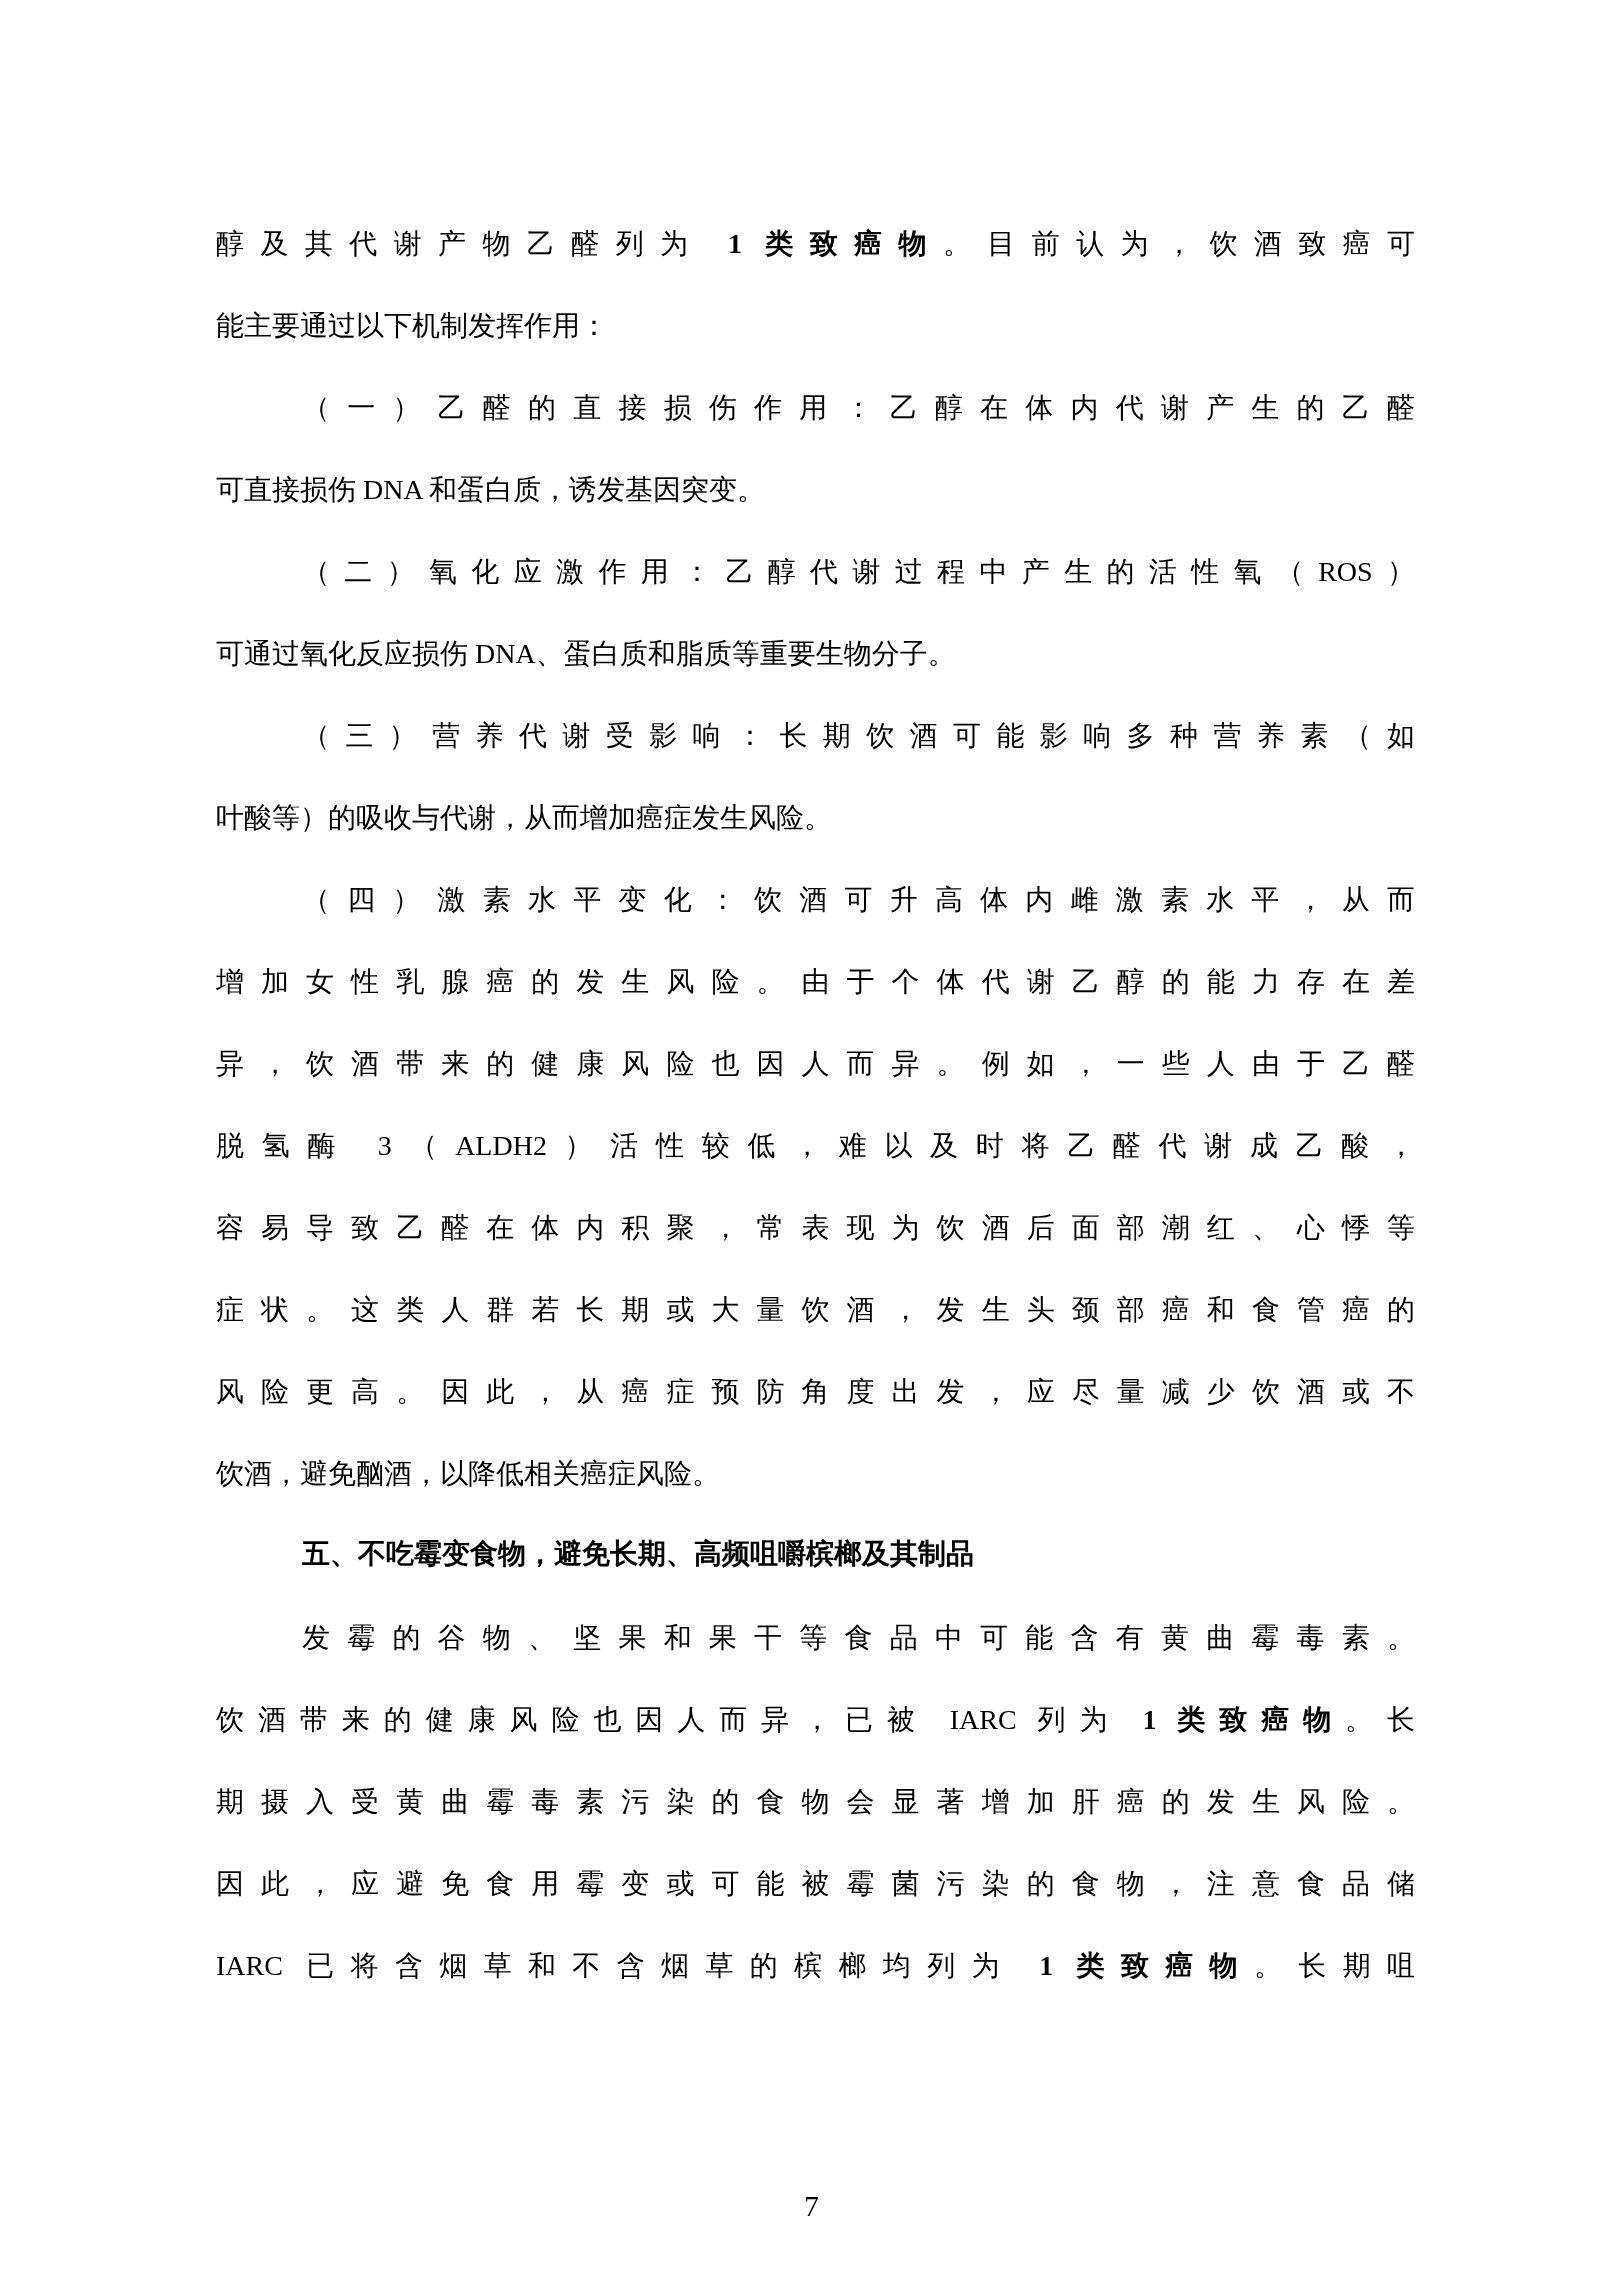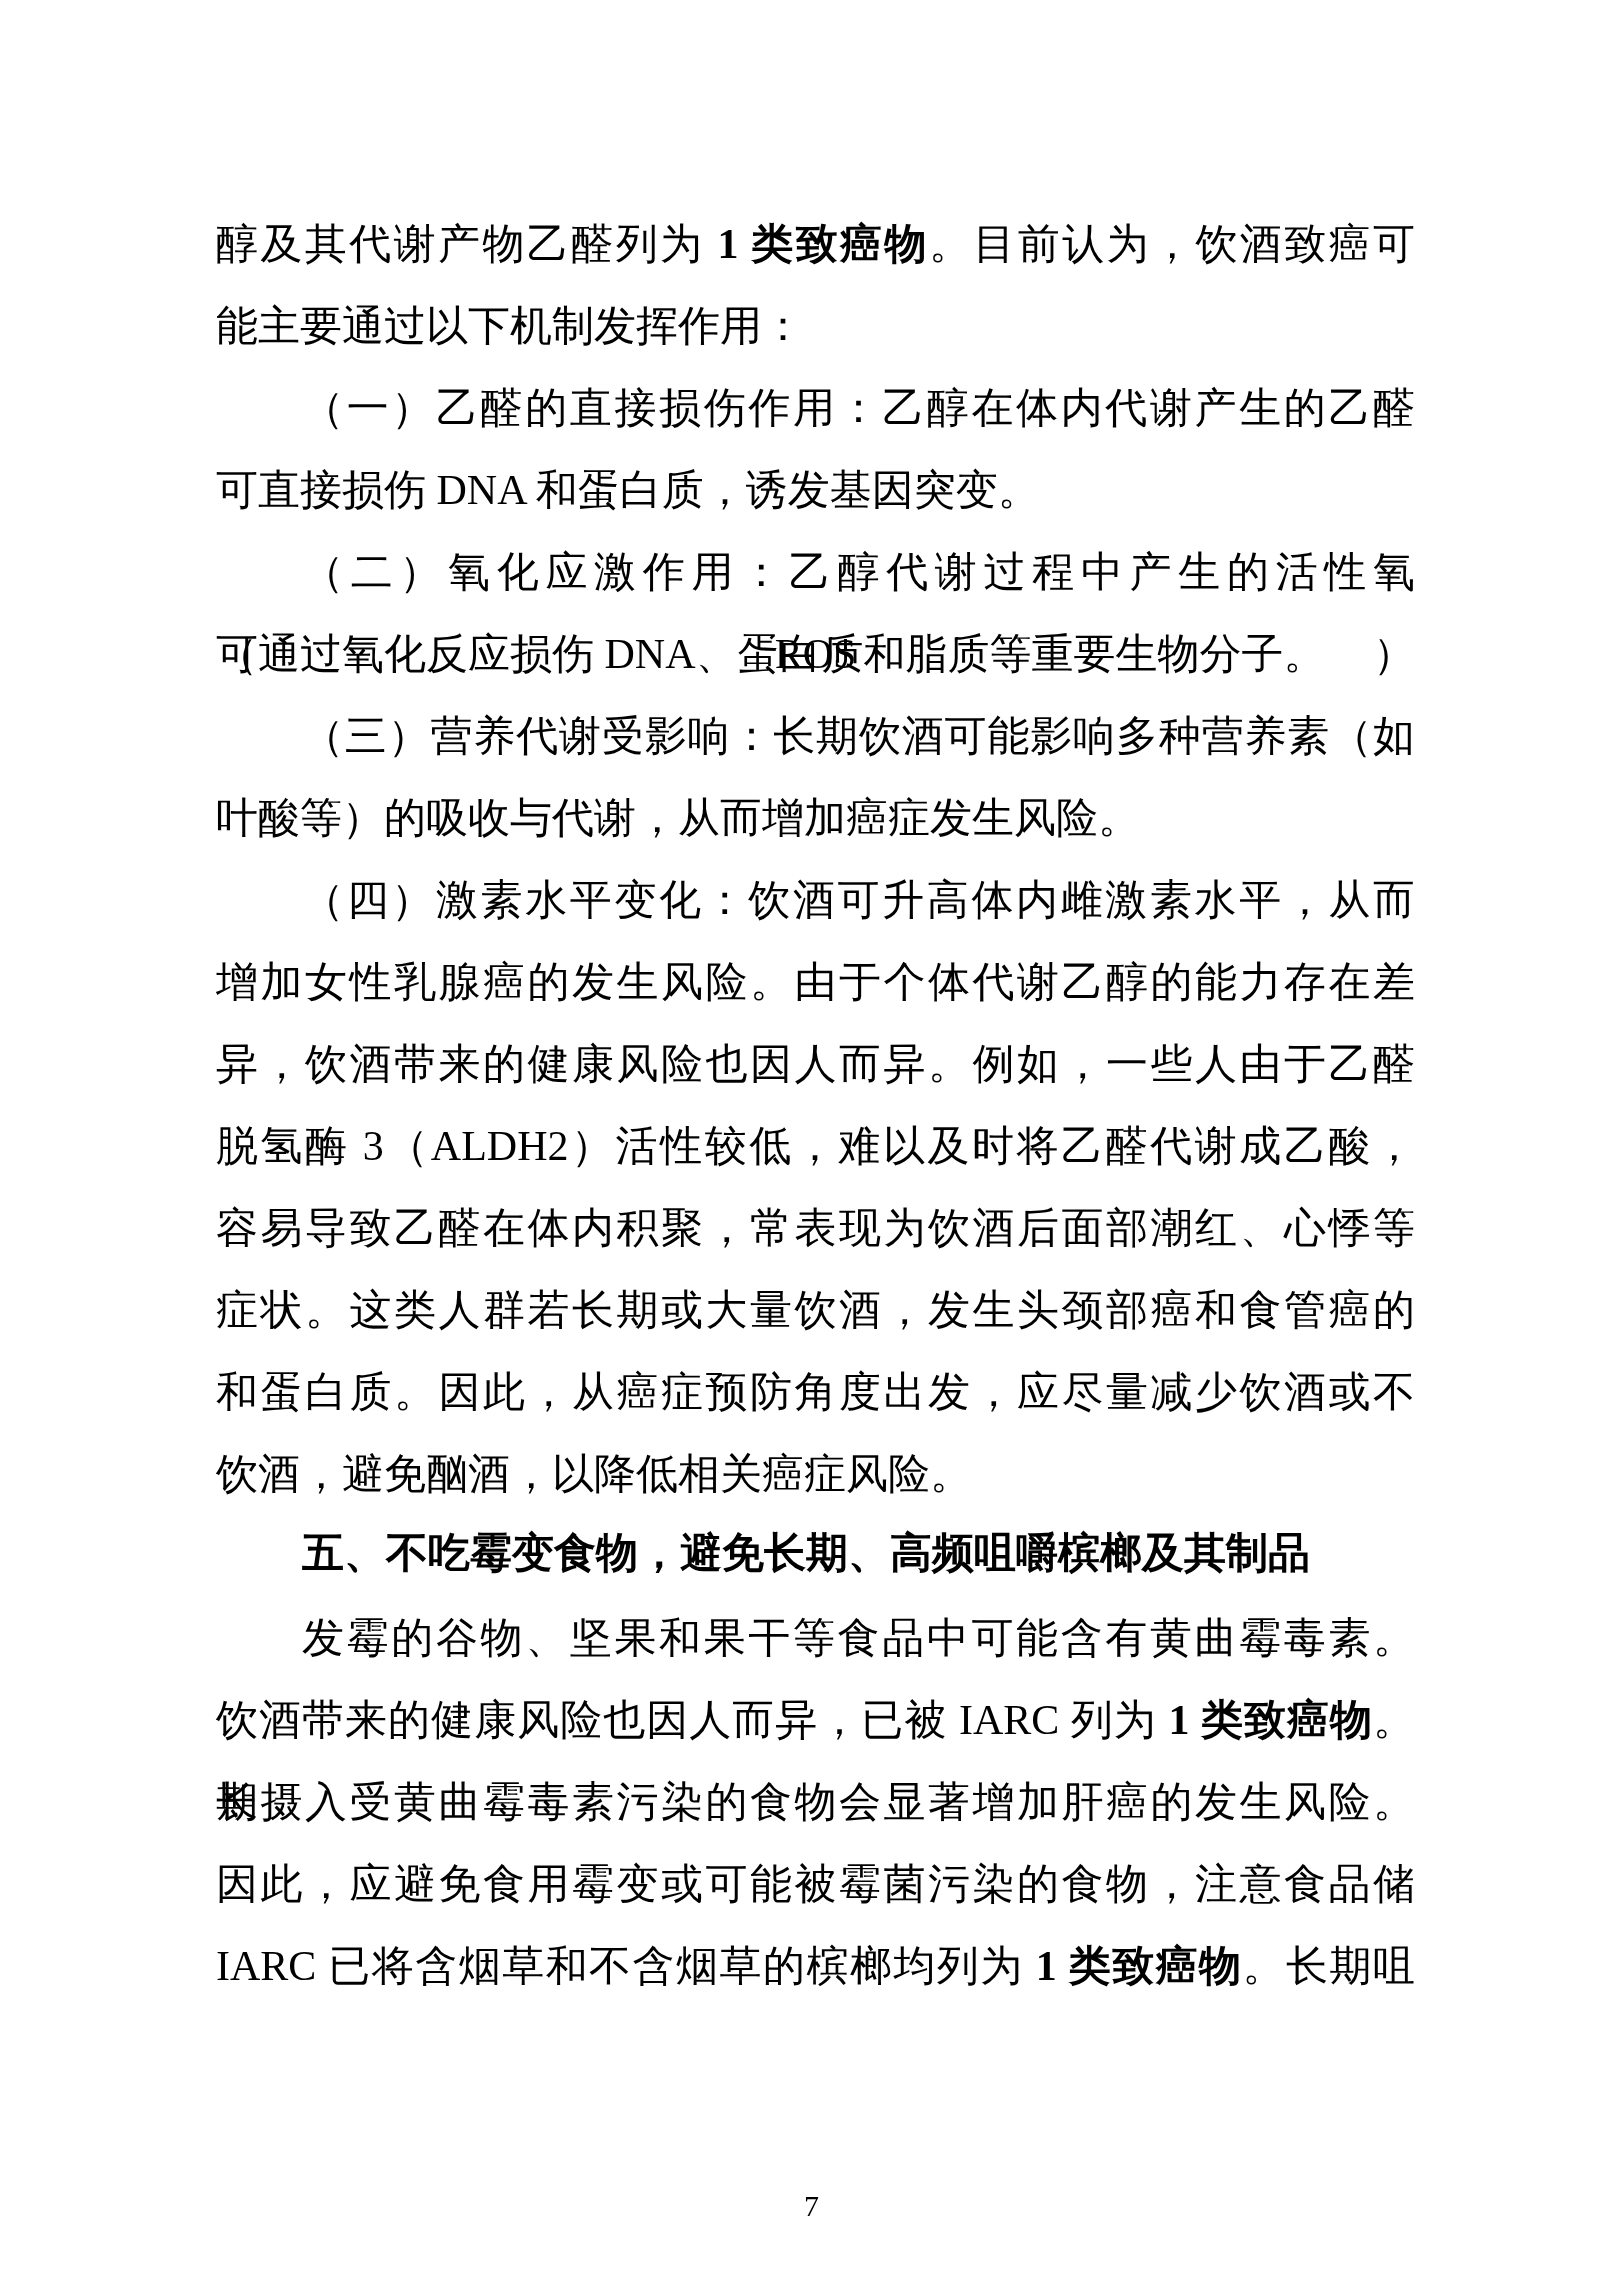--- a/index.html
+++ b/index.html
@@ -31,7 +31,7 @@
     padding: 0;
   }
   .line {
-    font-size: 42px;
+    font-size: 28px;
     line-height: 82px;
     height: 82px;
     letter-spacing: 0;

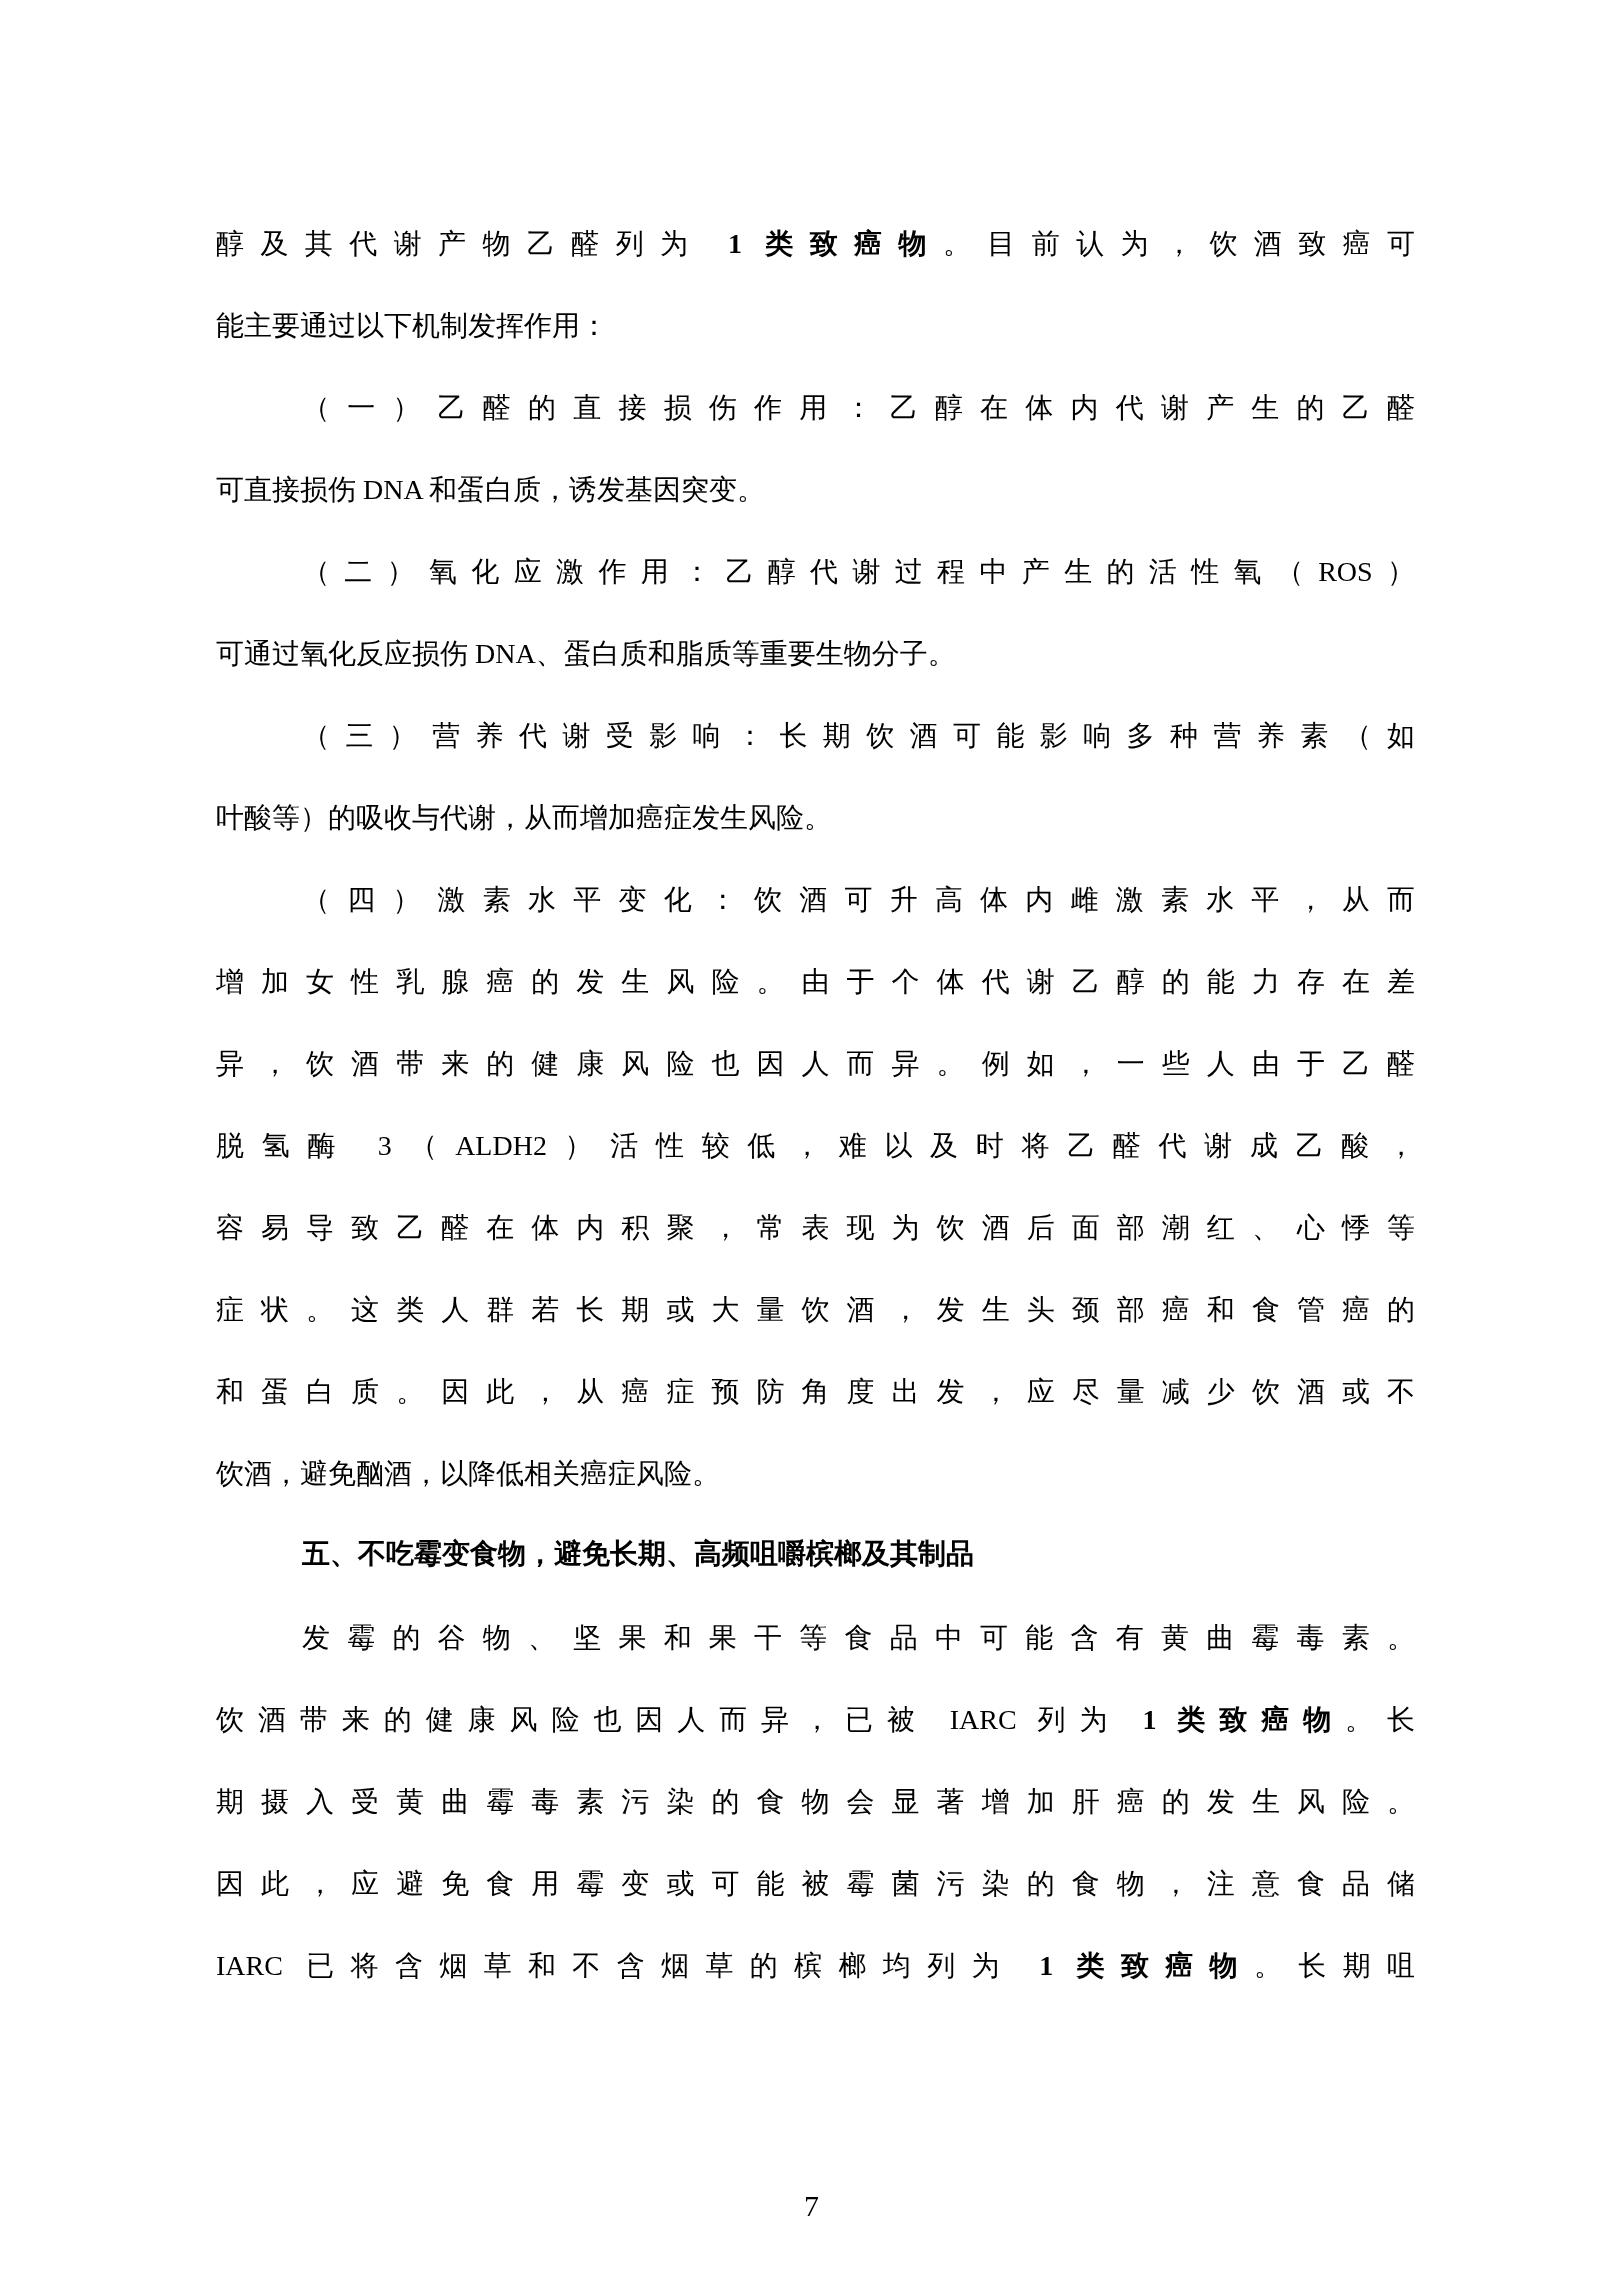--- a/index.html
+++ b/index.html
@@ -96,7 +96,7 @@
         <div class="line fill"><span class="run">脱氢酶 3（ALDH2）活性较低，难以及时将乙醛代谢成乙酸，</span></div>
         <div class="line fill"><span class="run">容易导致乙醛在体内积聚，常表现为饮酒后面部潮红、心悸等</span></div>
         <div class="line fill"><span class="run">症状。这类人群若长期或大量饮酒，发生头颈部癌和食管癌的</span></div>
-        <div class="line fill"><span class="run">和蛋白质。因此，从癌症预防角度出发，应尽量减少饮酒或不</span></div>
+        <div class="line fill"><span class="run">风险更高。因此，从癌症预防角度出发，应尽量减少饮酒或不</span></div>
         <div class="line"><span class="run">饮酒，避免酗酒，以降低相关癌症风险。</span></div>
       </div>
       <div class="paragraph heading">

